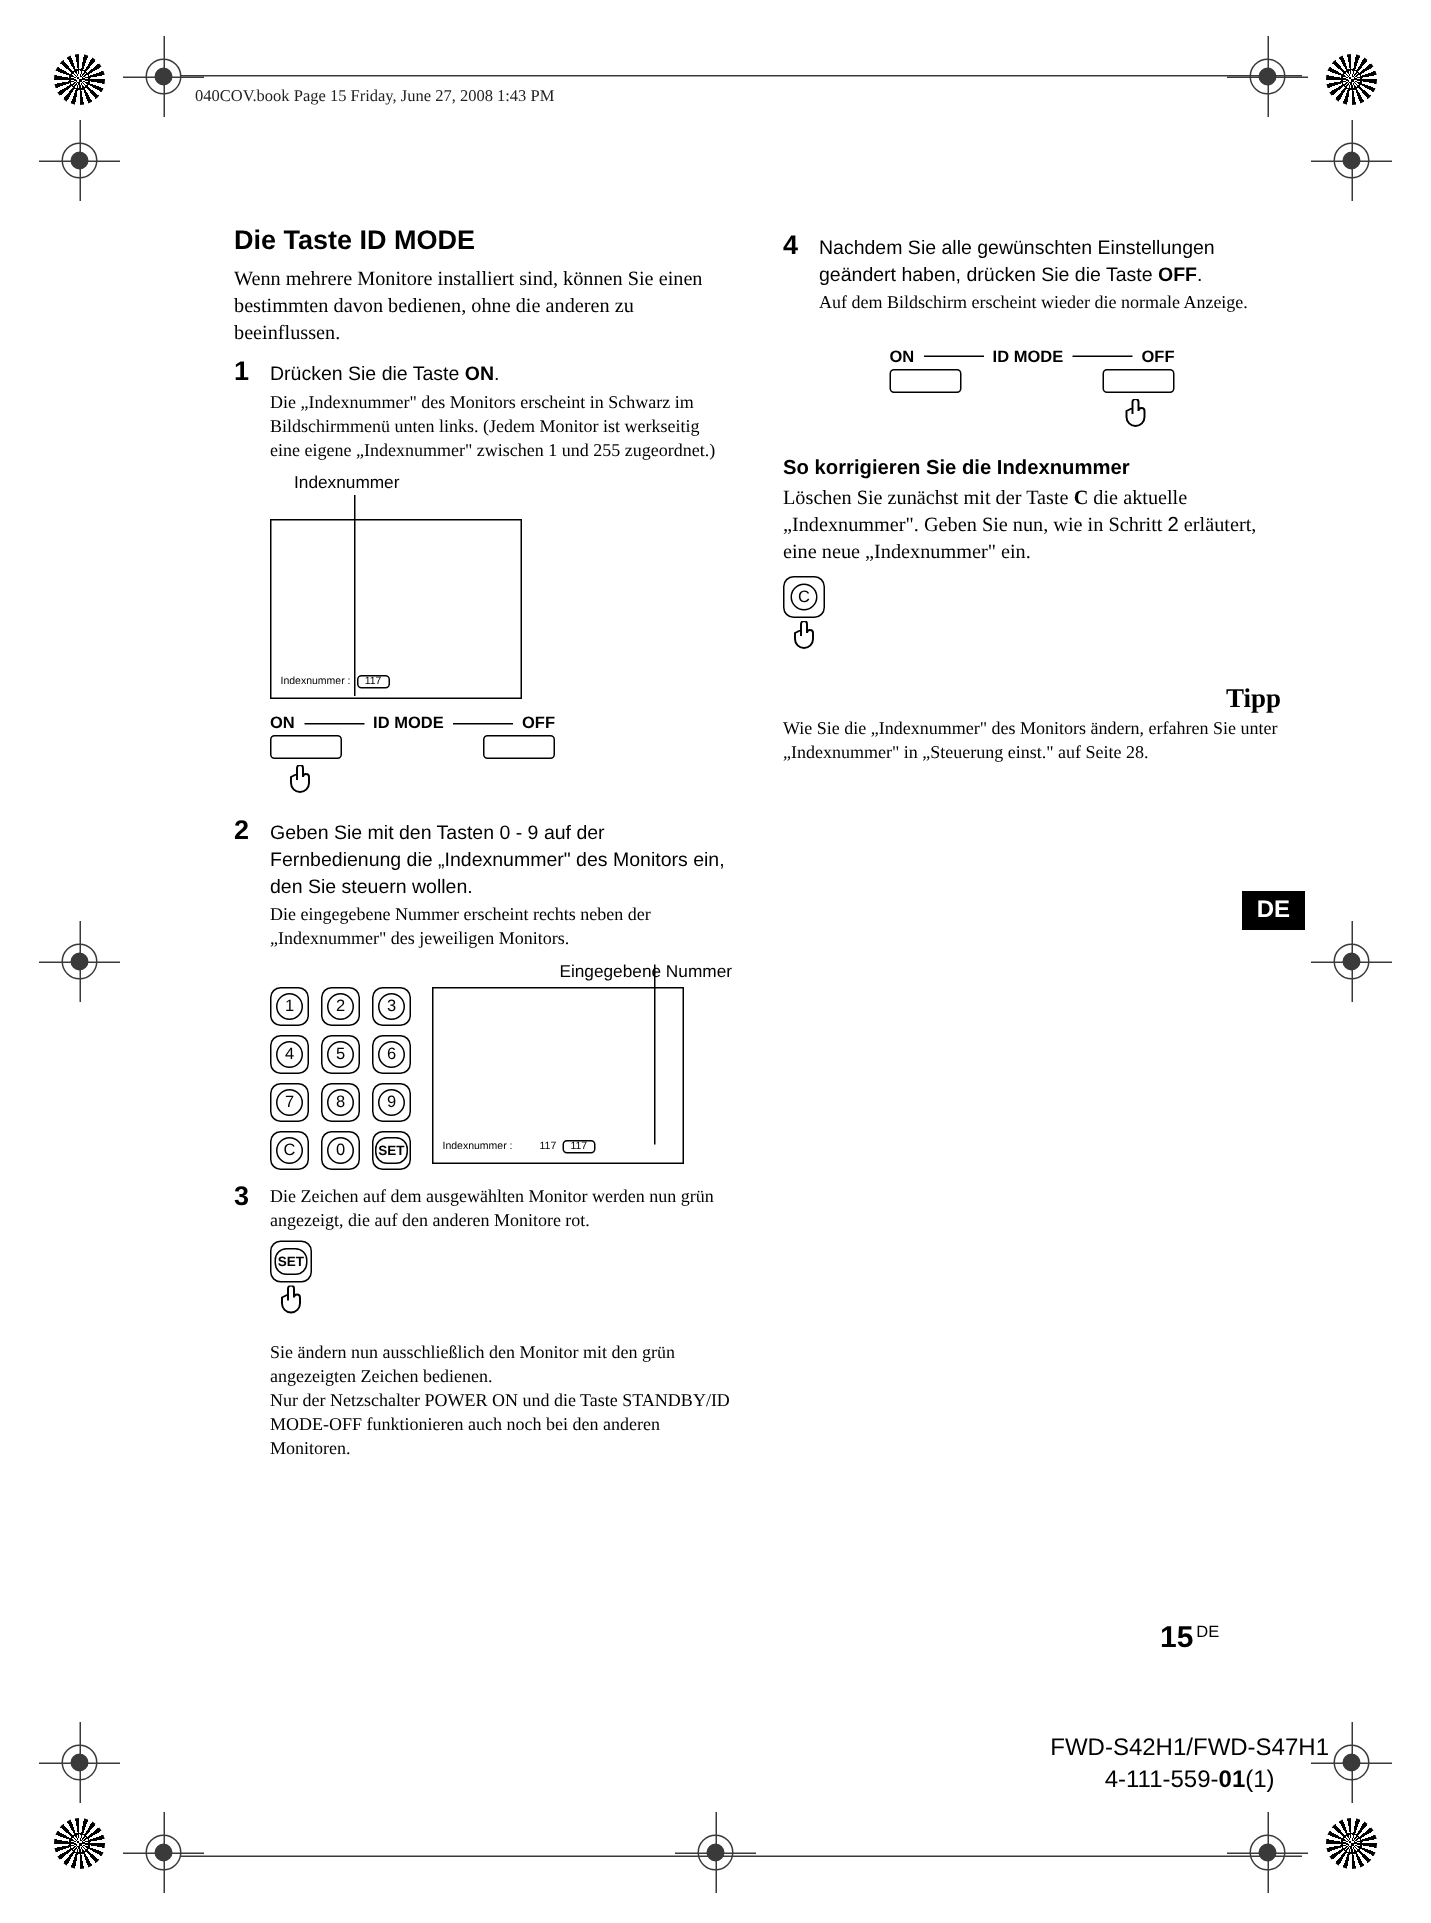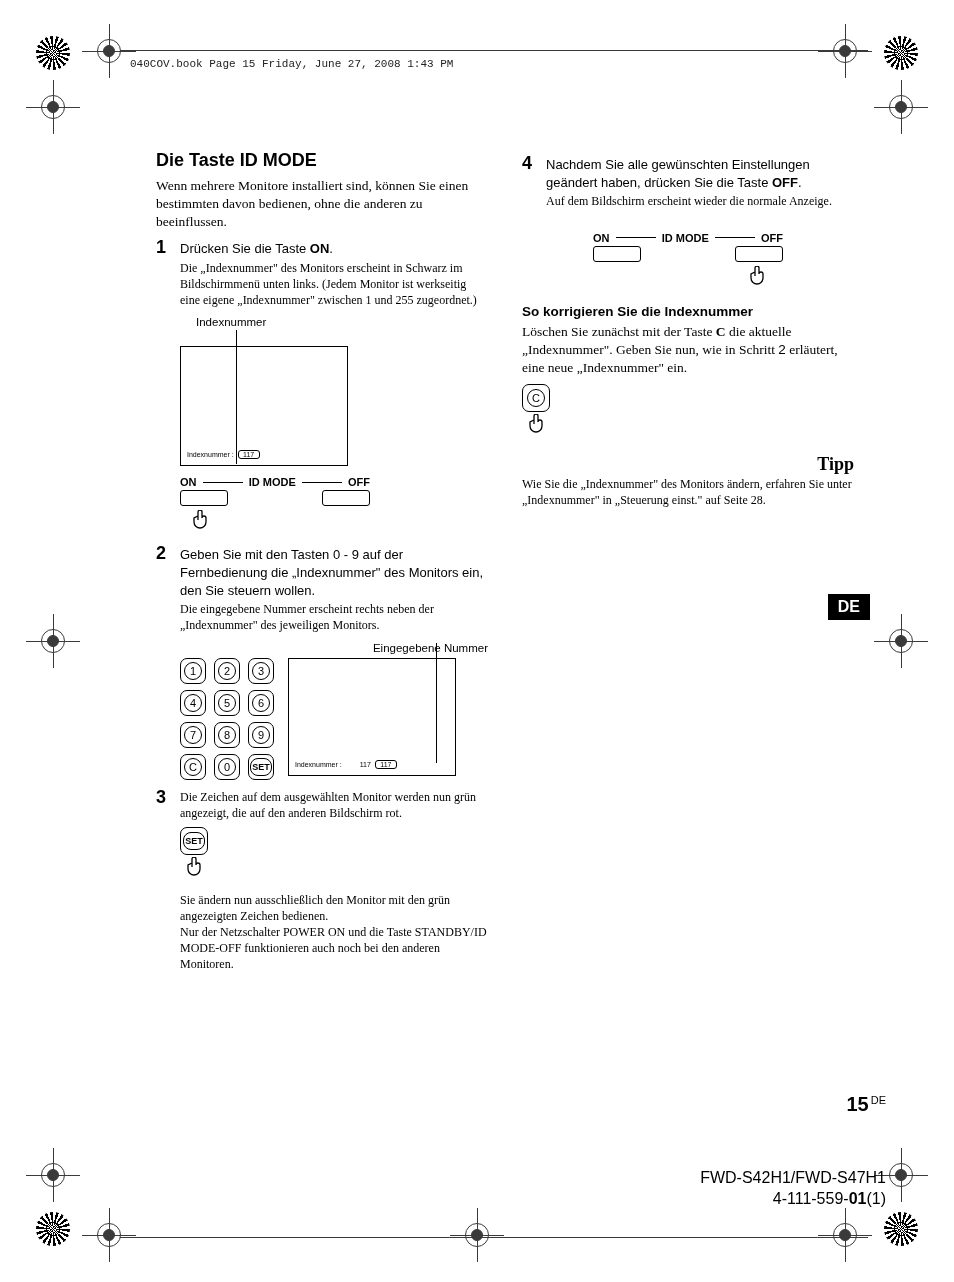--- a/index.html
+++ b/index.html
@@ -63,7 +63,7 @@
     top: 58px;
     left: 130px;
     font-size: 11px;
-    font-family: Liberation Mono, monospace;
+    font-family: Liberation Serif, serif;
     color: #222;
   }
 

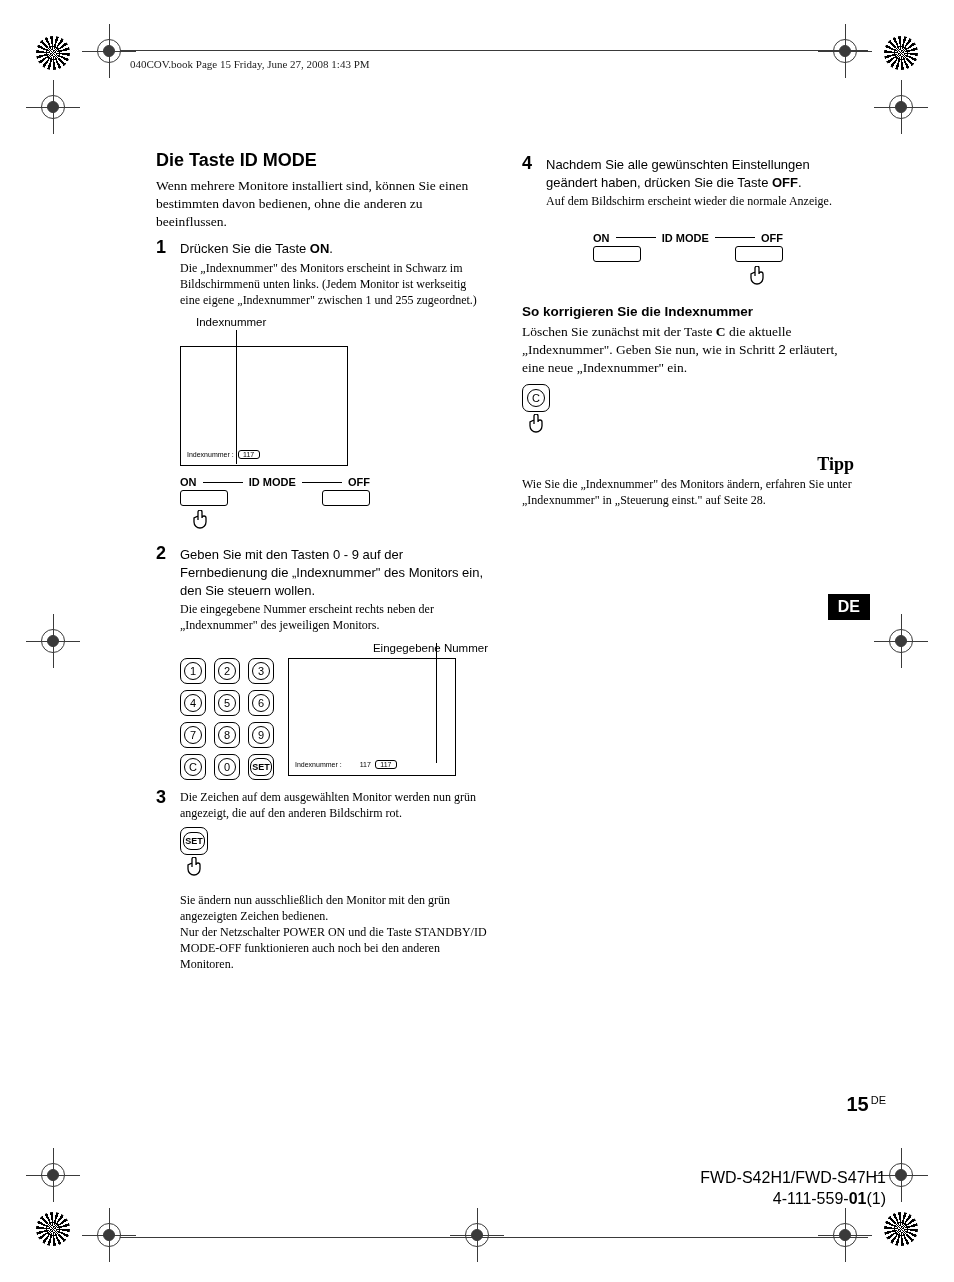--- a/index.html
+++ b/index.html
@@ -481,7 +481,7 @@
 
       <div class="step">
         <div class="num">3</div>
-        <div class="body">Die Zeichen auf dem ausgewählten Monitor werden nun grün angezeigt, die auf den anderen Bildschirm rot.</div>
+        <div class="body">Die Zeichen auf dem ausgewählten Monitor werden nun grün angezeigt, die auf den anderen Monitore rot.</div>
         <div class="c-press">
           <div class="single-key oval">
               <div class="inner">SET</div>

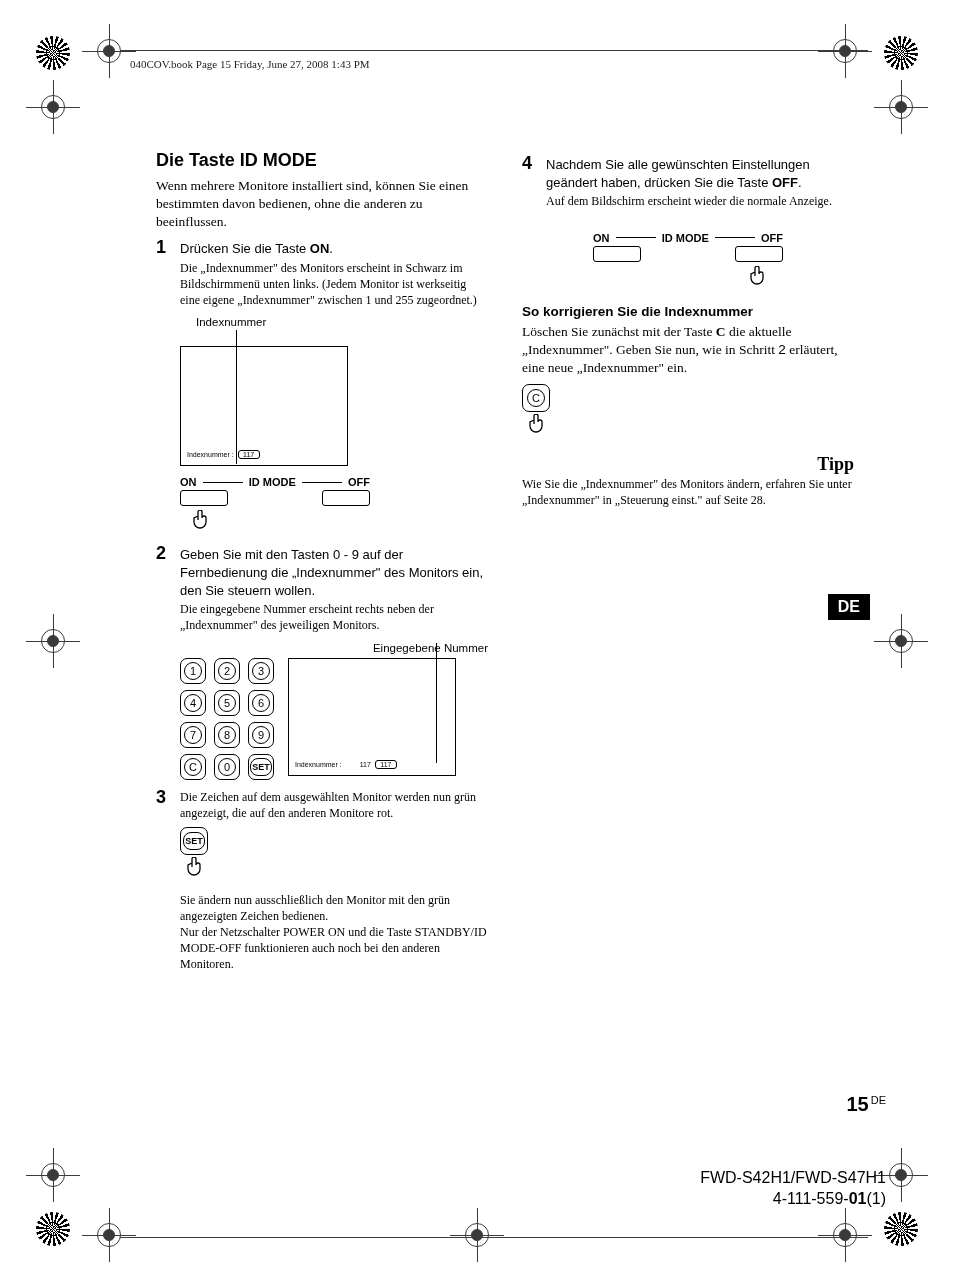--- a/index.html
+++ b/index.html
@@ -250,8 +250,8 @@
   .footer {
     position: absolute;
     right: 68px;
-    bottom: 72px;
-    text-align: right;
+    bottom: 84px;
+    text-align: center;
   }
   .footer .pg {
     font-family: Arial, Helvetica, sans-serif;

